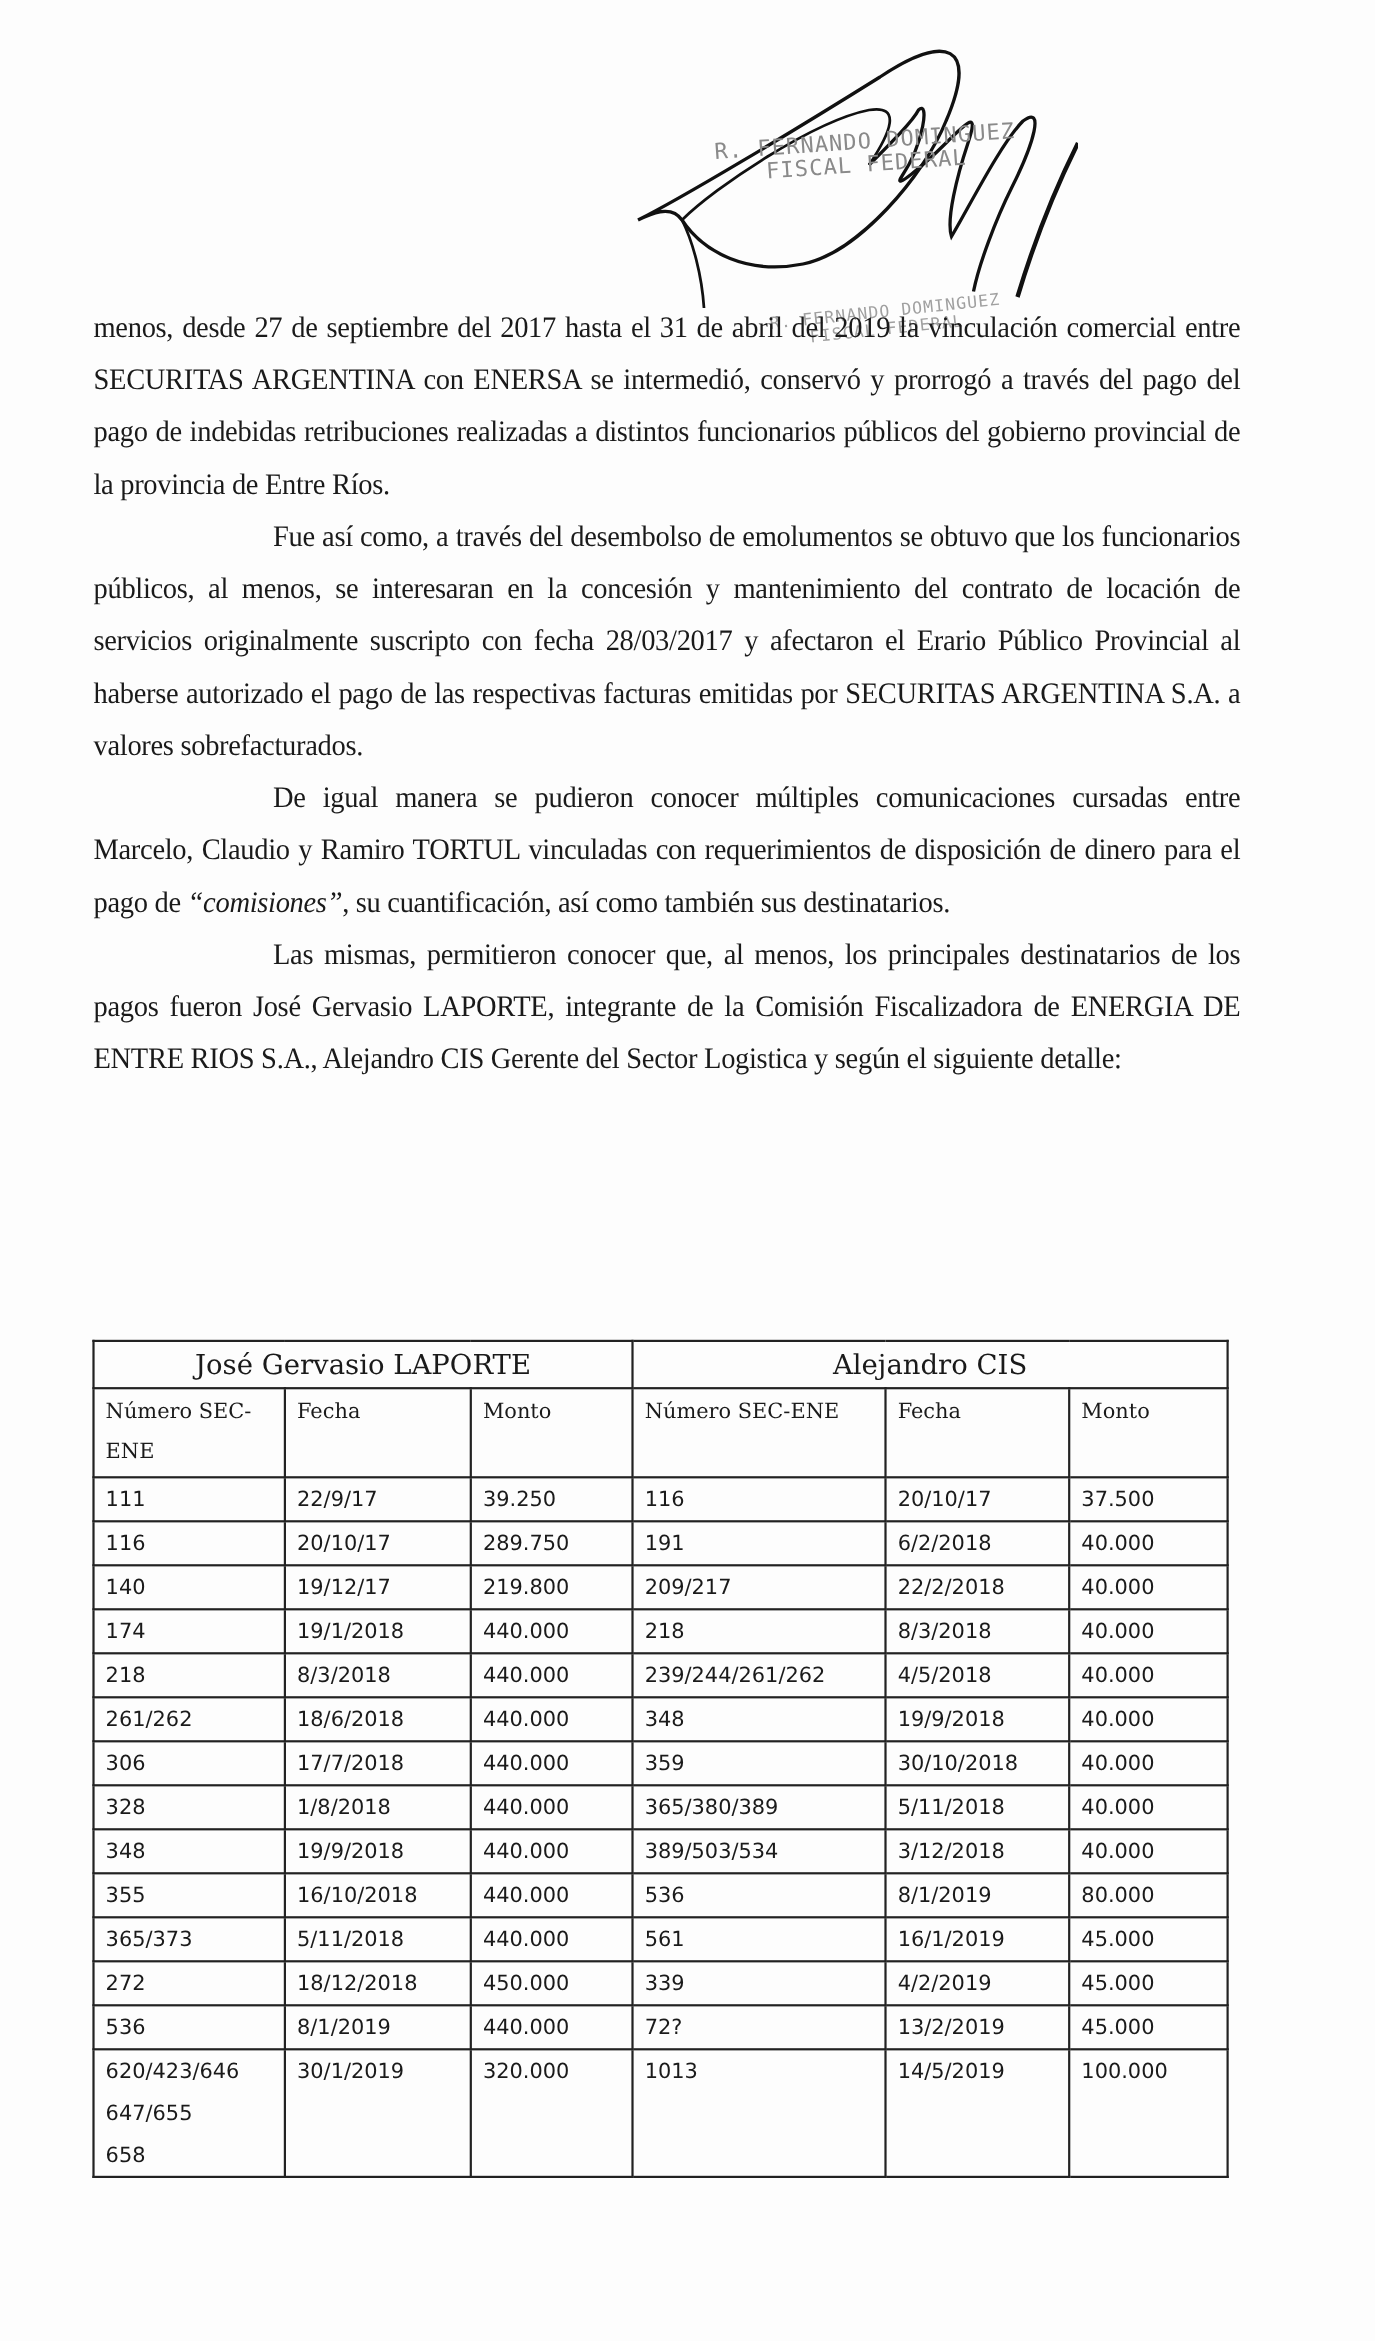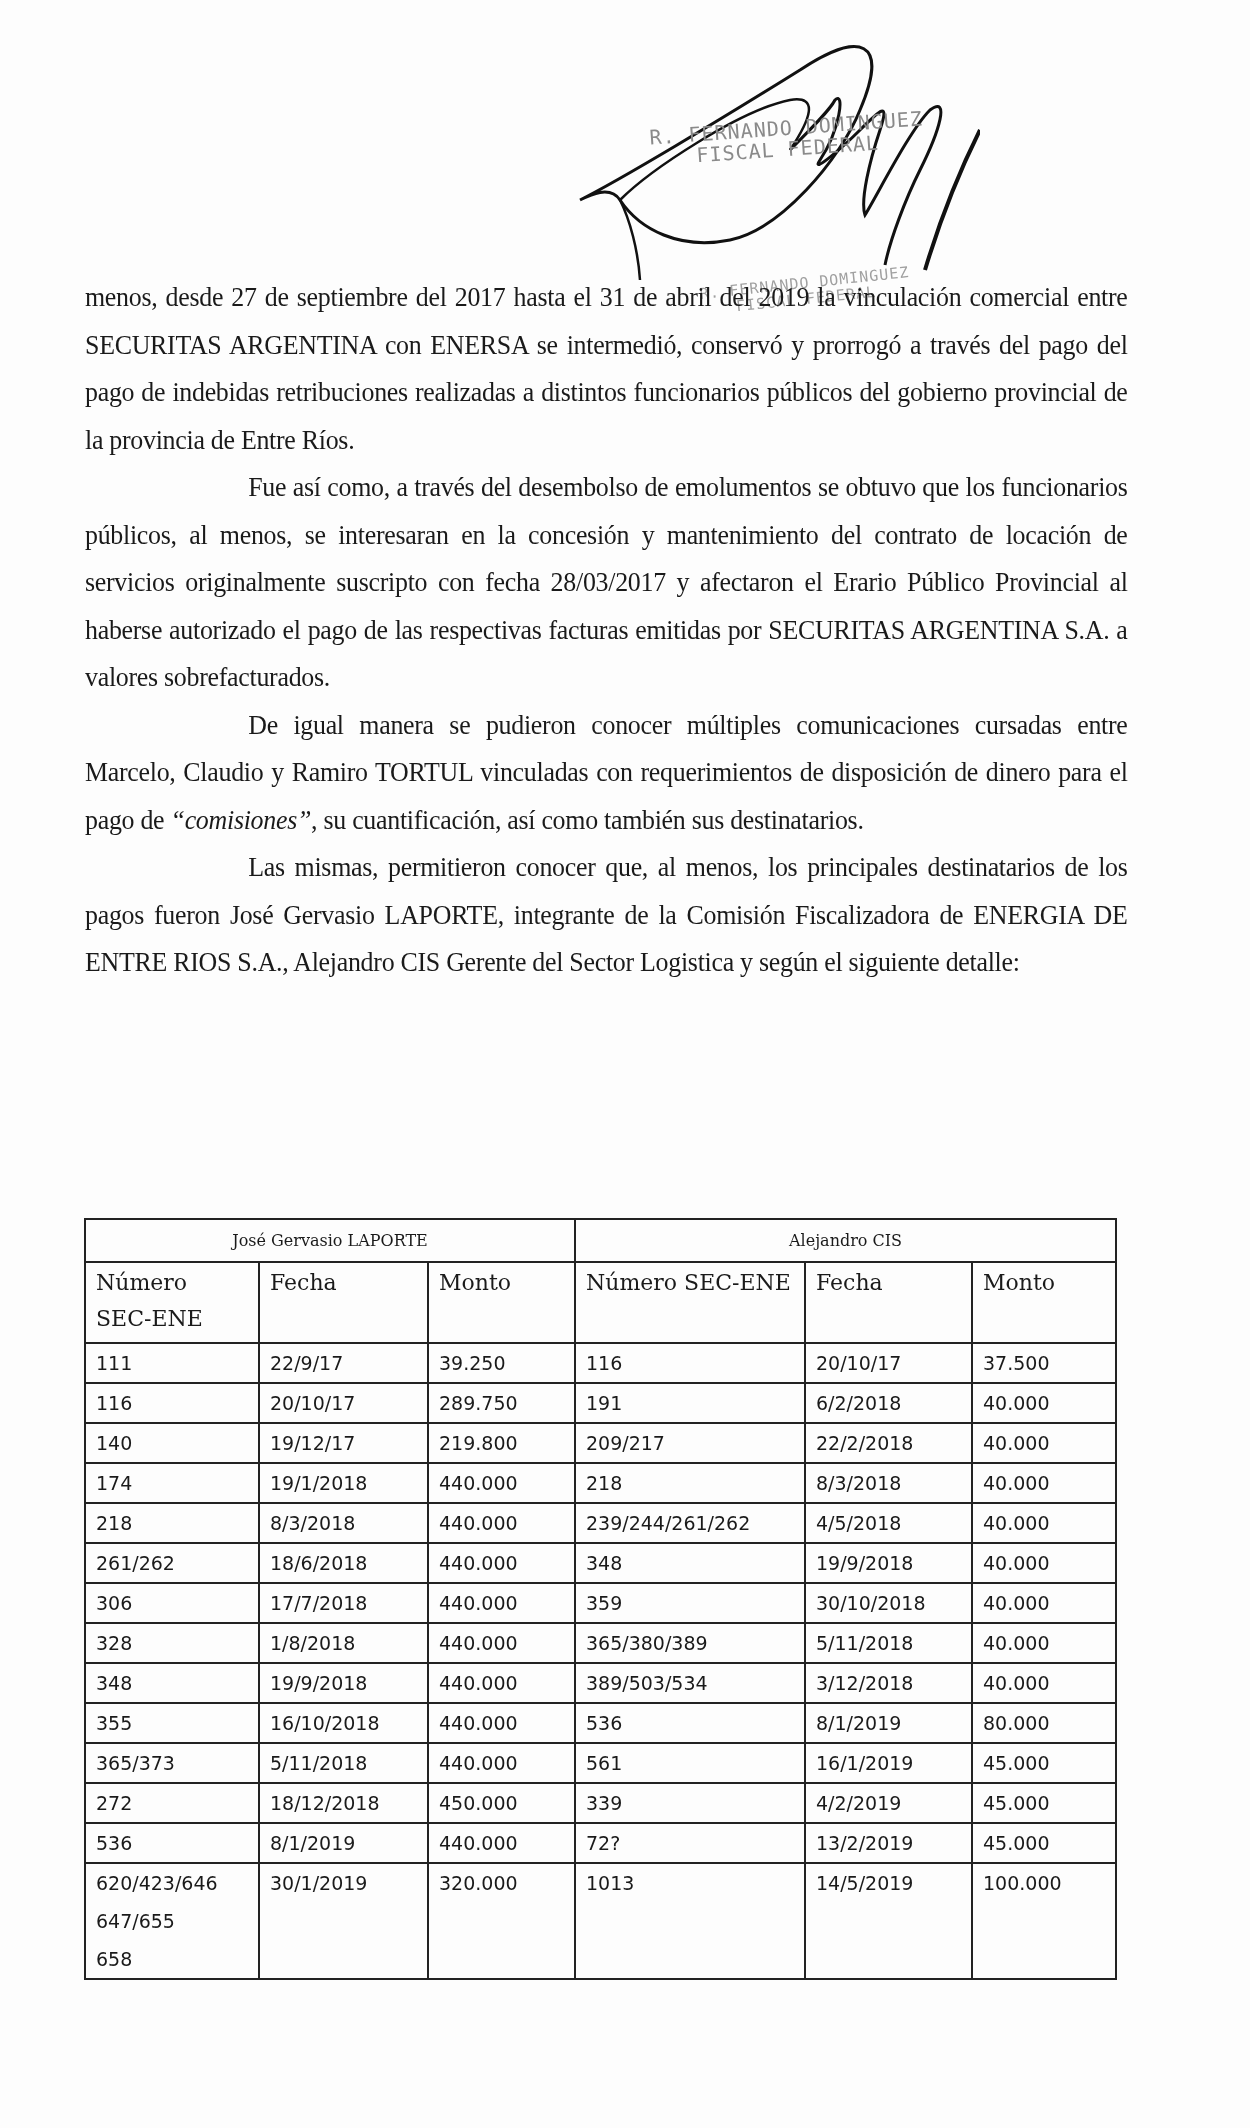--- a/index.html
+++ b/index.html
@@ -23,7 +23,7 @@
   table.detail { border-collapse: collapse; width: 1032px; table-layout: fixed;
     font-family: "DejaVu Sans", sans-serif; font-size: 19px; color: #1a1a1a; }
   table.detail td, table.detail th { border: 2px solid #222; padding: 0 10px; vertical-align: top; font-weight: normal; text-align: left; line-height: 38px; }
-  table.detail th.person { text-align: center; font-family: "DejaVu Serif", serif; font-size: 16px; height: 41px; line-height: 41px; }
+  table.detail th.person { text-align: center; font-family: "DejaVu Serif", serif; font-size: 25px; height: 41px; line-height: 41px; }
   table.detail th.colh { font-family: "DejaVu Serif", serif; font-size: 22px; height: 77px; line-height: 36px; padding-top: 2px; }
   table.detail td { height: 38px; }
   .c1 { width: 174px; } .c2 { width: 169px; } .c3 { width: 147px; }

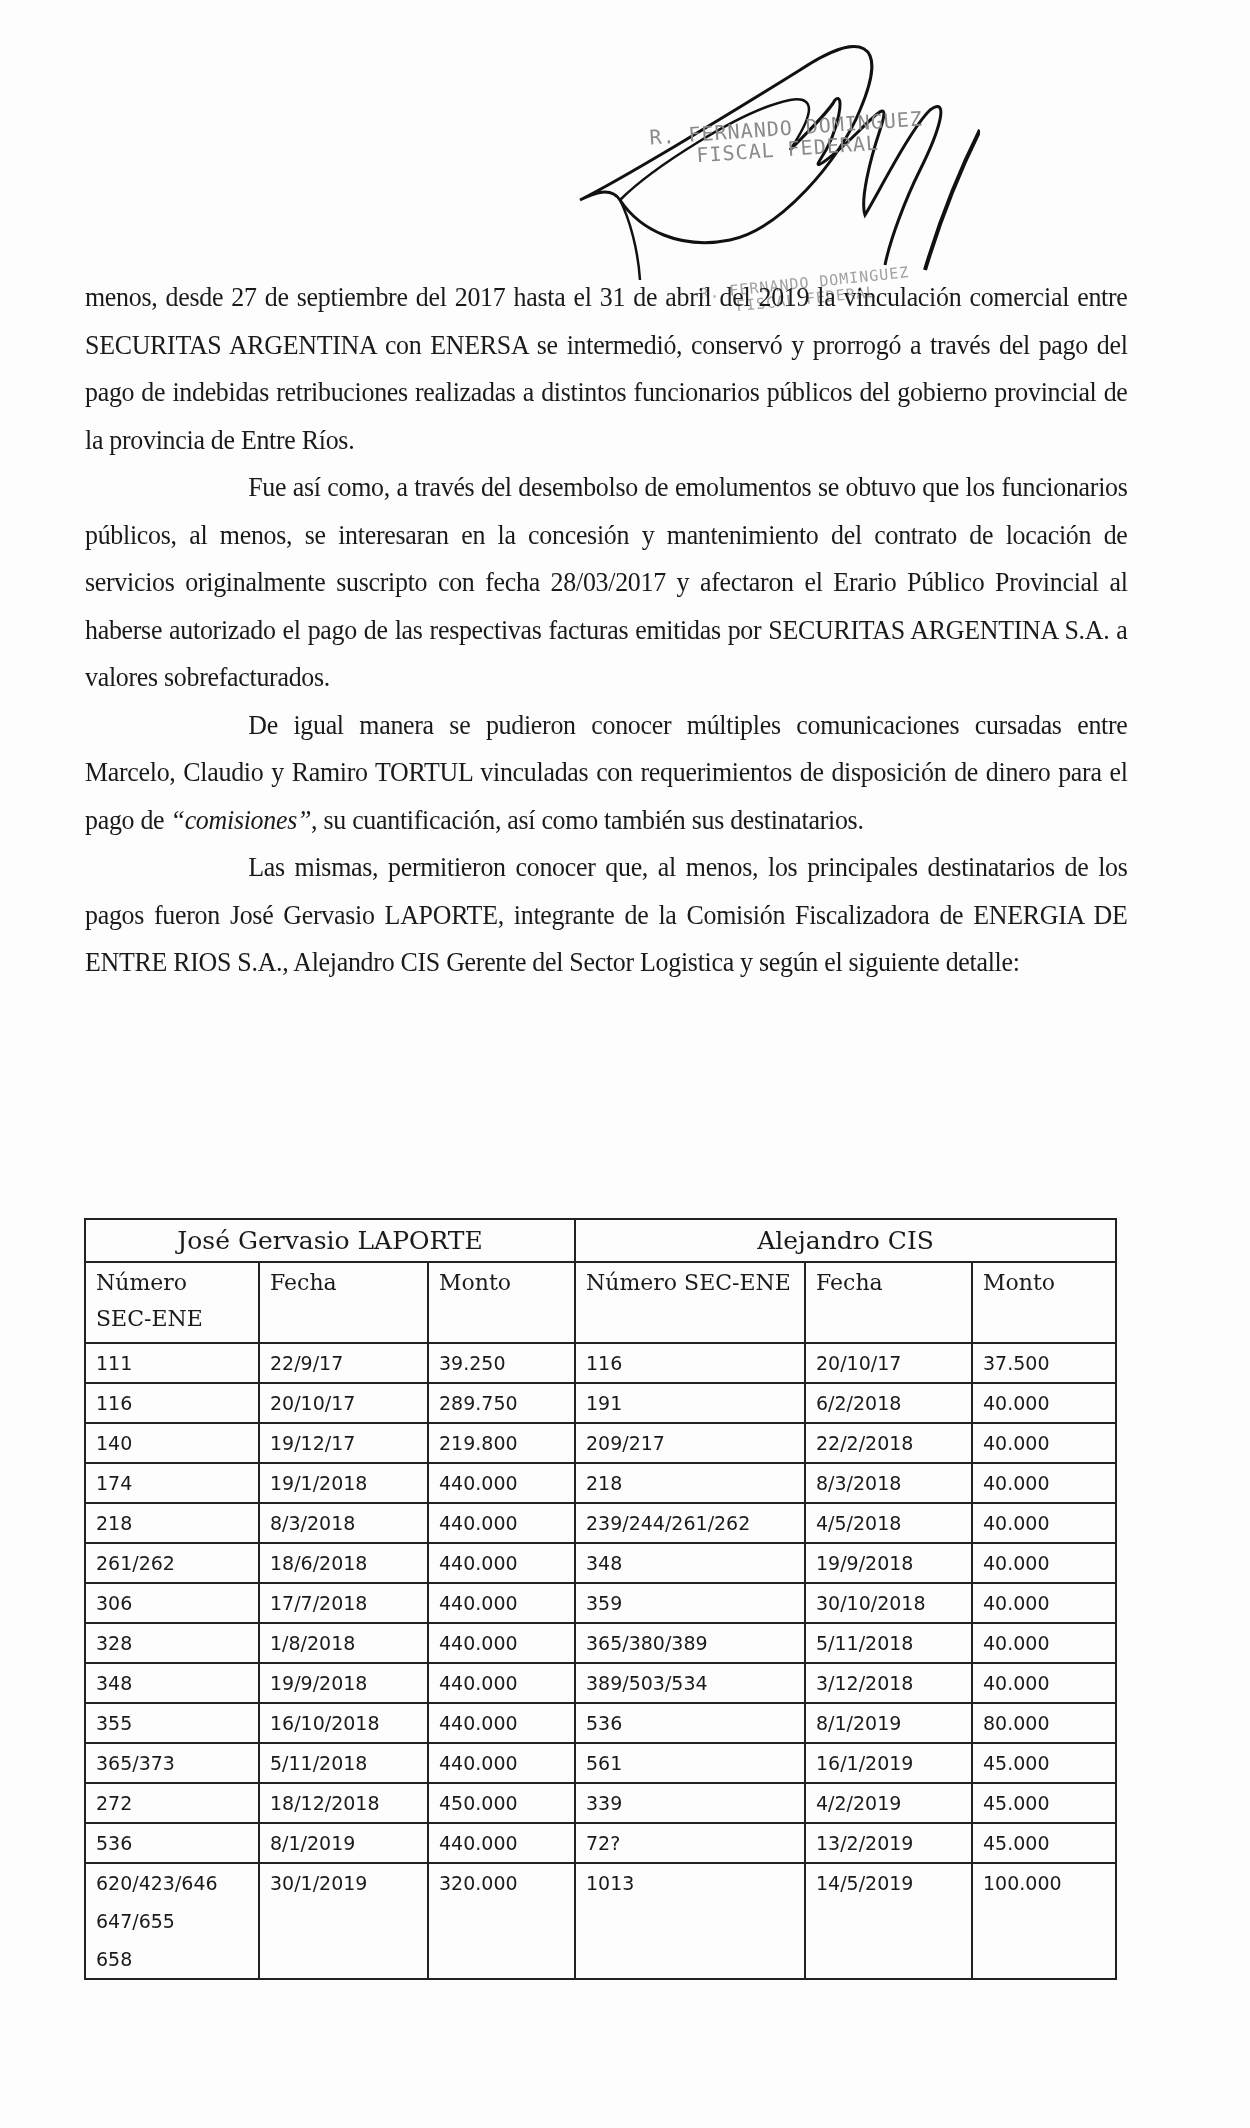--- a/index.html
+++ b/index.html
@@ -24,7 +24,7 @@
     font-family: "DejaVu Sans", sans-serif; font-size: 19px; color: #1a1a1a; }
   table.detail td, table.detail th { border: 2px solid #222; padding: 0 10px; vertical-align: top; font-weight: normal; text-align: left; line-height: 38px; }
   table.detail th.person { text-align: center; font-family: "DejaVu Serif", serif; font-size: 25px; height: 41px; line-height: 41px; }
-  table.detail th.colh { font-family: "DejaVu Serif", serif; font-size: 22px; height: 77px; line-height: 36px; padding-top: 2px; }
+  table.detail th.colh { font-family: "DejaVu Serif", serif; font-size: 19px; height: 77px; line-height: 36px; padding-top: 2px; }
   table.detail td { height: 38px; }
   .c1 { width: 174px; } .c2 { width: 169px; } .c3 { width: 147px; }
   .c4 { width: 230px; } .c5 { width: 167px; } .c6 { width: 144px; }

